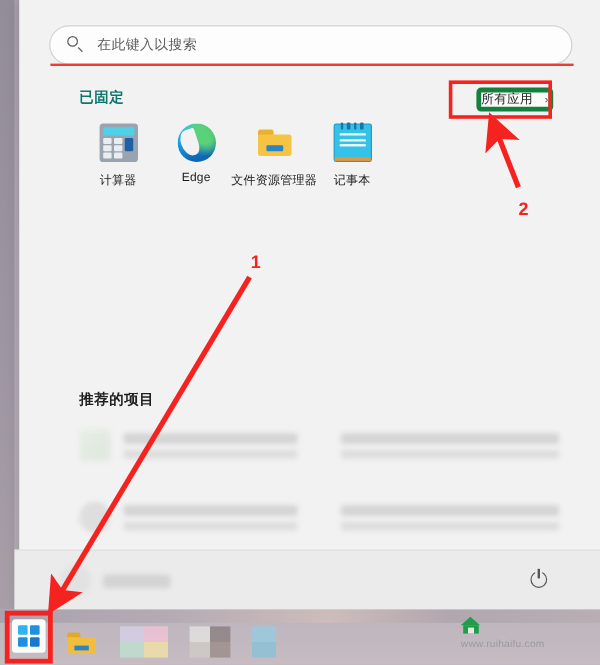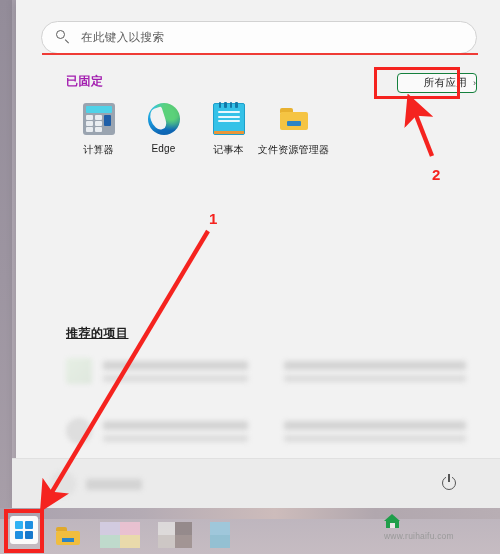--- a/index.html
+++ b/index.html
@@ -38,7 +38,7 @@
   #search-underline{position:absolute;left:26px;top:53px;width:436px;height:2px;background:#ef3b36;}
 
   
-  #pinned-header{position:absolute;left:50px;top:73px;font-size:12px;font-weight:bold;color:#a21caf;
+  #pinned-header{position:absolute;left:50px;top:73px;font-size:12px;font-weight:bold;color:#0f766e;
     letter-spacing:.5px;}
   #all-apps-highlight{position:absolute;left:374px;top:67px;width:86px;height:32px;
     border:3px solid #f5231f;box-sizing:border-box;background:transparent;}

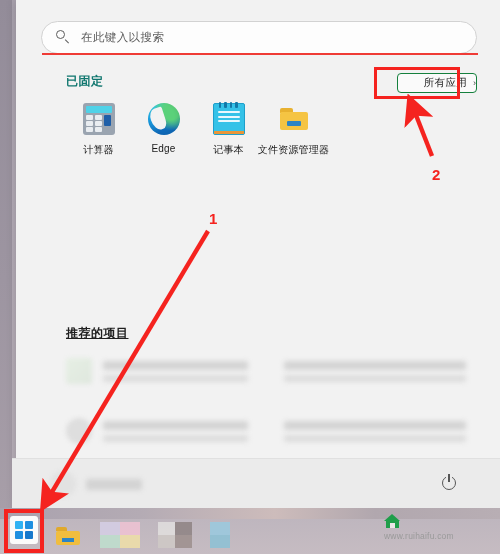--- a/index.html
+++ b/index.html
@@ -42,9 +42,9 @@
     letter-spacing:.5px;}
   #all-apps-highlight{position:absolute;left:374px;top:67px;width:86px;height:32px;
     border:3px solid #f5231f;box-sizing:border-box;background:transparent;}
-  #all-apps-button{position:absolute;left:381px;top:73px;width:80px;height:20px;
-    background:#fafafa;border:1px solid #15803d;border-radius:4px;
-    display:flex;align-items:center;justify-content:flex-end;gap:6px;box-sizing:border-box;}
+  #all-apps-button{position:absolute;left:381px;top:73px;width:64px;height:20px;
+    background:#fafafa;border:4px solid #15803d;border-radius:4px;
+    display:flex;align-items:center;justify-content:space-between;gap:6px;box-sizing:border-box;}
   #all-apps-label{font-size:10.5px;color:#222;letter-spacing:.3px;}
   #all-apps-chevron{font-size:9px;color:#444;line-height:1;}
 

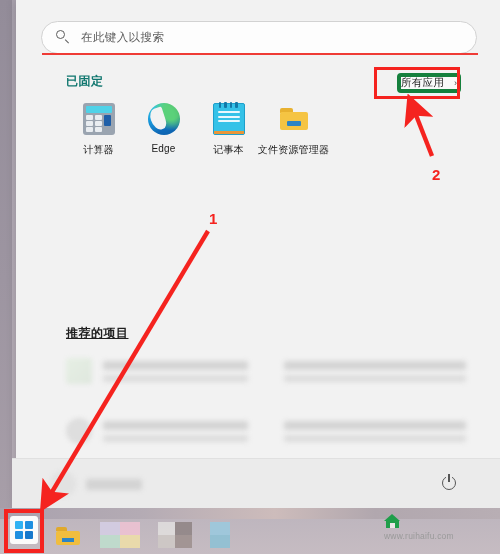--- a/index.html
+++ b/index.html
@@ -224,30 +224,30 @@
     </div>
 
     <div class="app-tile">
-      <div class="app-icon ico-note">
-        <div class="spiral">
-            <i></i>
-            <i></i>
-            <i></i>
-            <i></i>
-          </div>
-        <div class="lines">
-            <i></i>
-            <i></i>
-            <i></i>
-          </div>
-        <div class="base"></div>
-      </div>
-      <div class="app-label">记事本</div>
-    </div>
-
-    <div class="app-tile">
       <div class="app-icon ico-folder">
         <div class="tab"></div>
           <div class="body"></div>
           <div class="band"></div>
       </div>
       <div class="app-label">文件资源管理器</div>
+    </div>
+
+    <div class="app-tile">
+      <div class="app-icon ico-note">
+        <div class="spiral">
+            <i></i>
+            <i></i>
+            <i></i>
+            <i></i>
+          </div>
+        <div class="lines">
+            <i></i>
+            <i></i>
+            <i></i>
+          </div>
+        <div class="base"></div>
+      </div>
+      <div class="app-label">记事本</div>
     </div>
 
   </div>

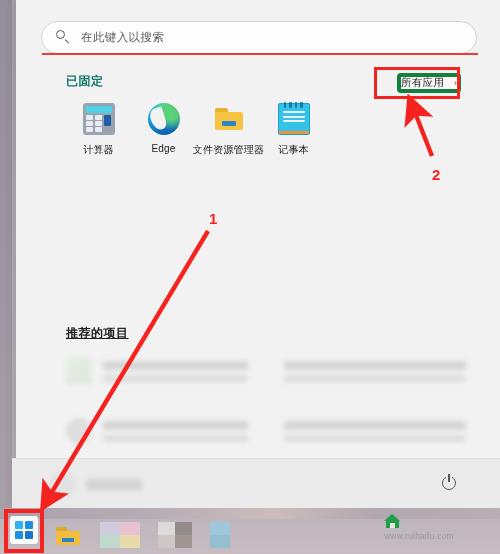--- a/index.html
+++ b/index.html
@@ -92,7 +92,7 @@
 
   
   #recommended-header{position:absolute;left:50px;top:325px;font-size:12px;font-weight:bold;
-    color:#202020;letter-spacing:.5px;text-decoration:underline;}
+    color:#202020;letter-spacing:.5px;}
   #recommended-grid{position:absolute;left:50px;top:352px;width:400px;
     display:grid;grid-template-columns:1fr 1fr;grid-template-rows:auto auto;
     column-gap:36px;row-gap:22px;}

